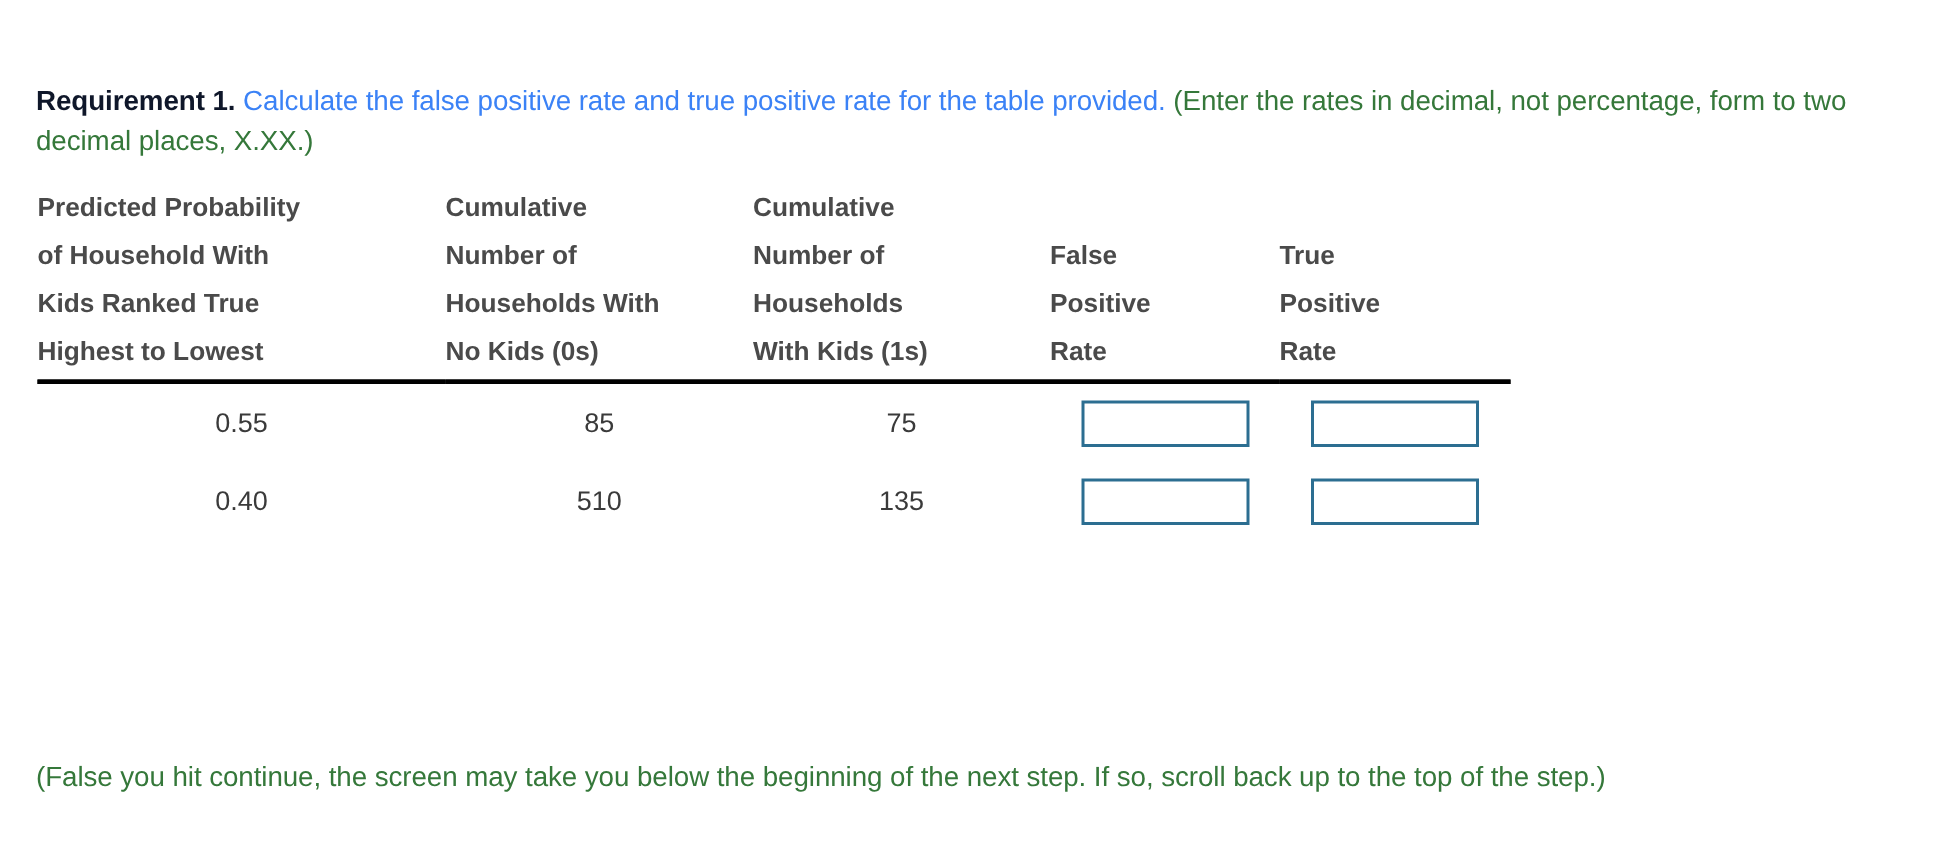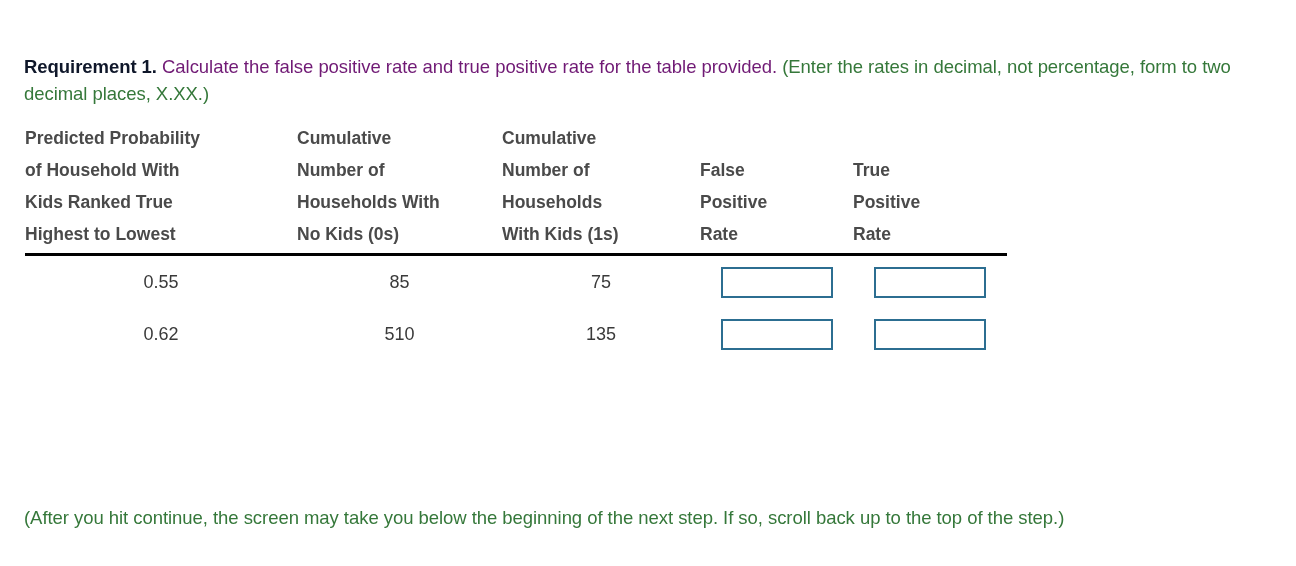--- a/index.html
+++ b/index.html
@@ -40,7 +40,7 @@
   }
   .prompt .body-text {
     font-weight: normal;
-    color: #701a75;
+    color: #3b82f6;
   }
   .prompt .green-note {
     color: #35783a;

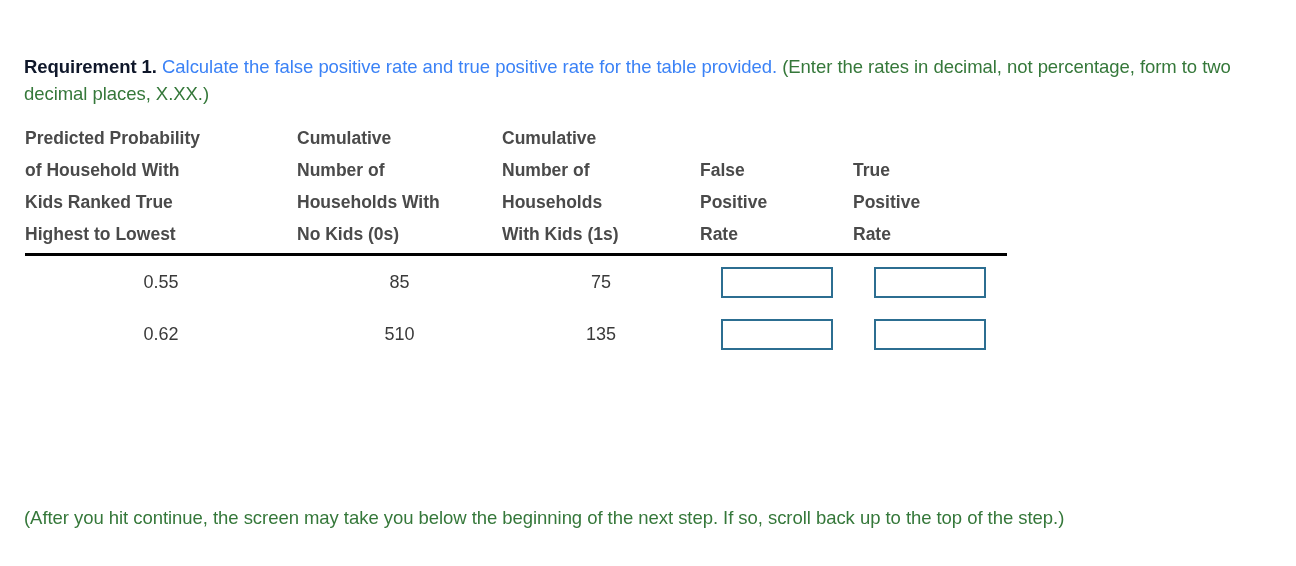--- a/index.html
+++ b/index.html
@@ -187,7 +187,7 @@
           <td><input class="answer-box" type="text" value="" style=""></td>
         </tr>
         <tr>
-          <td><span class="cell-value">0.62</span></td>
+          <td><span class="cell-value">0.40</span></td>
           <td><span class="cell-value">510</span></td>
           <td><span class="cell-value">135</span></td>
           <td><input class="answer-box" type="text" value="" style=""></td>

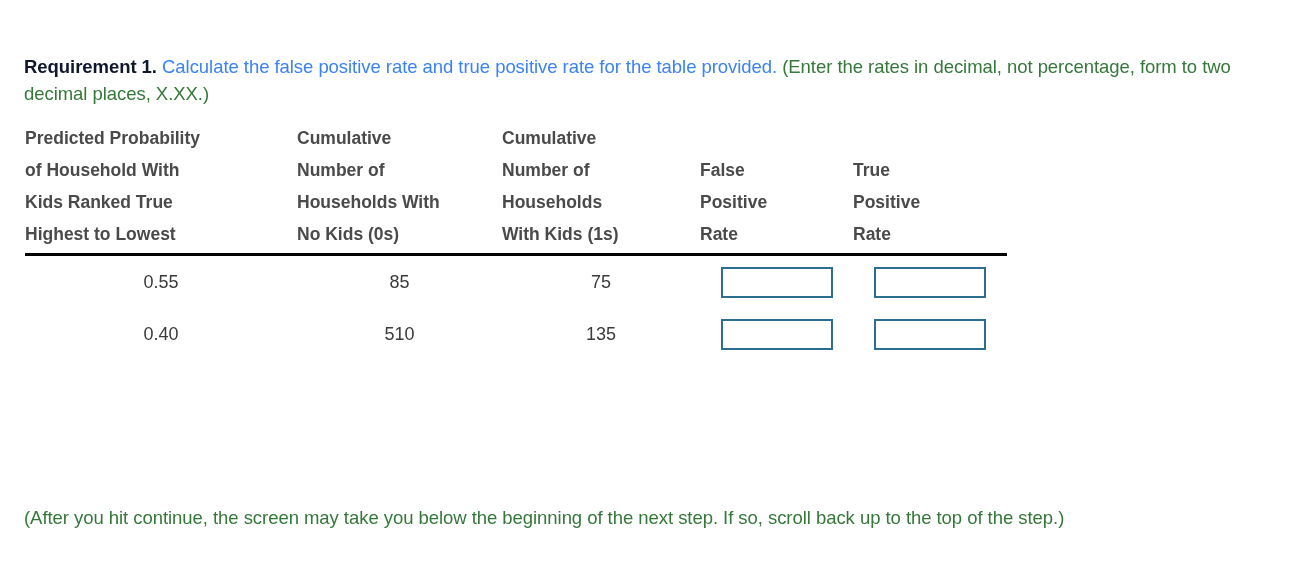--- a/index.html
+++ b/index.html
@@ -197,7 +197,7 @@
     </table>
   </div>
 
-  <p class="footer-note">(After you hit continue, the screen may take you below the beginning of the next step. If so, scroll back up to the top of the step.)</p>
+  <p class="footer-note">(False you hit continue, the screen may take you below the beginning of the next step. If so, scroll back up to the top of the step.)</p>
 
 </div>
 

